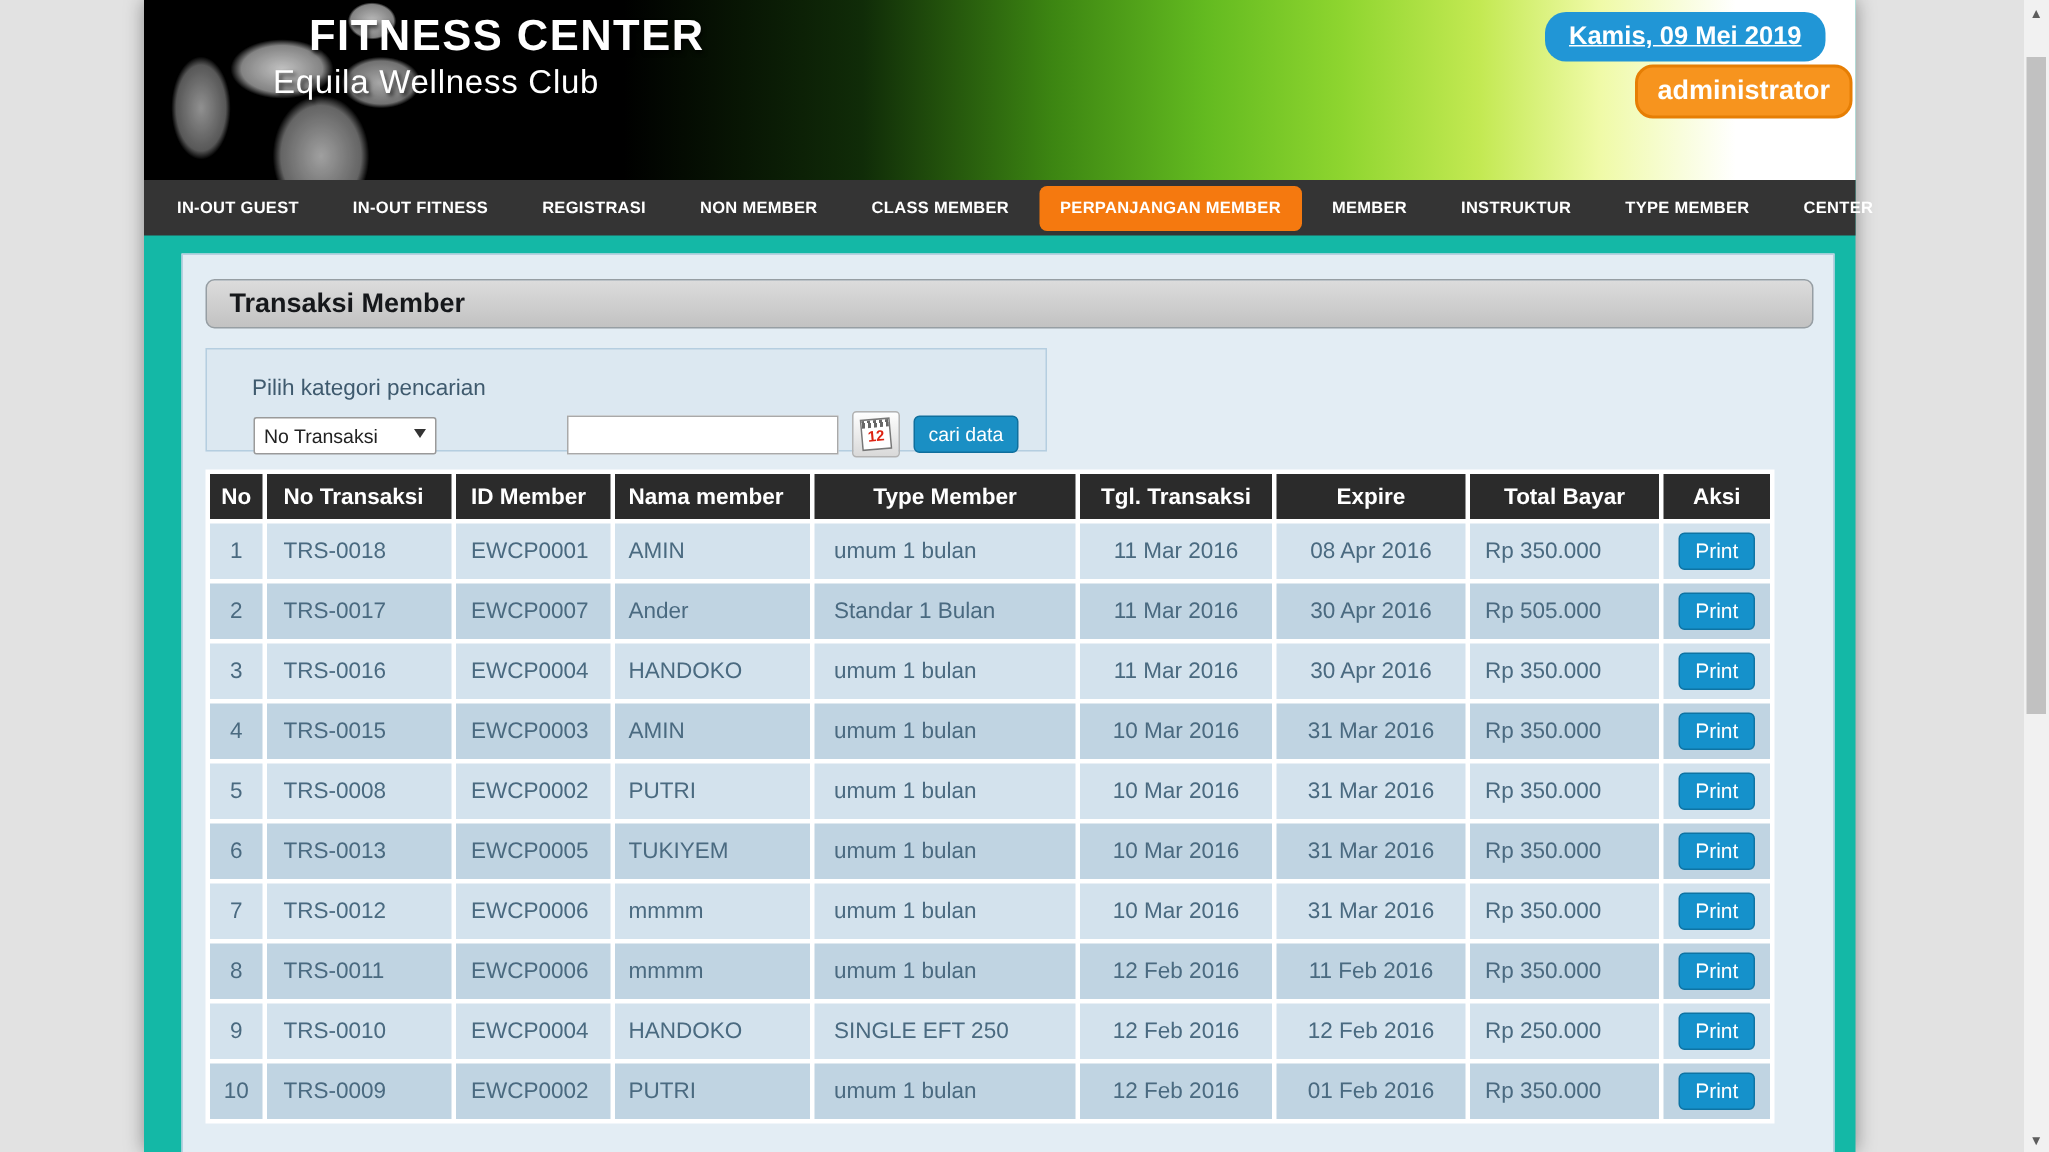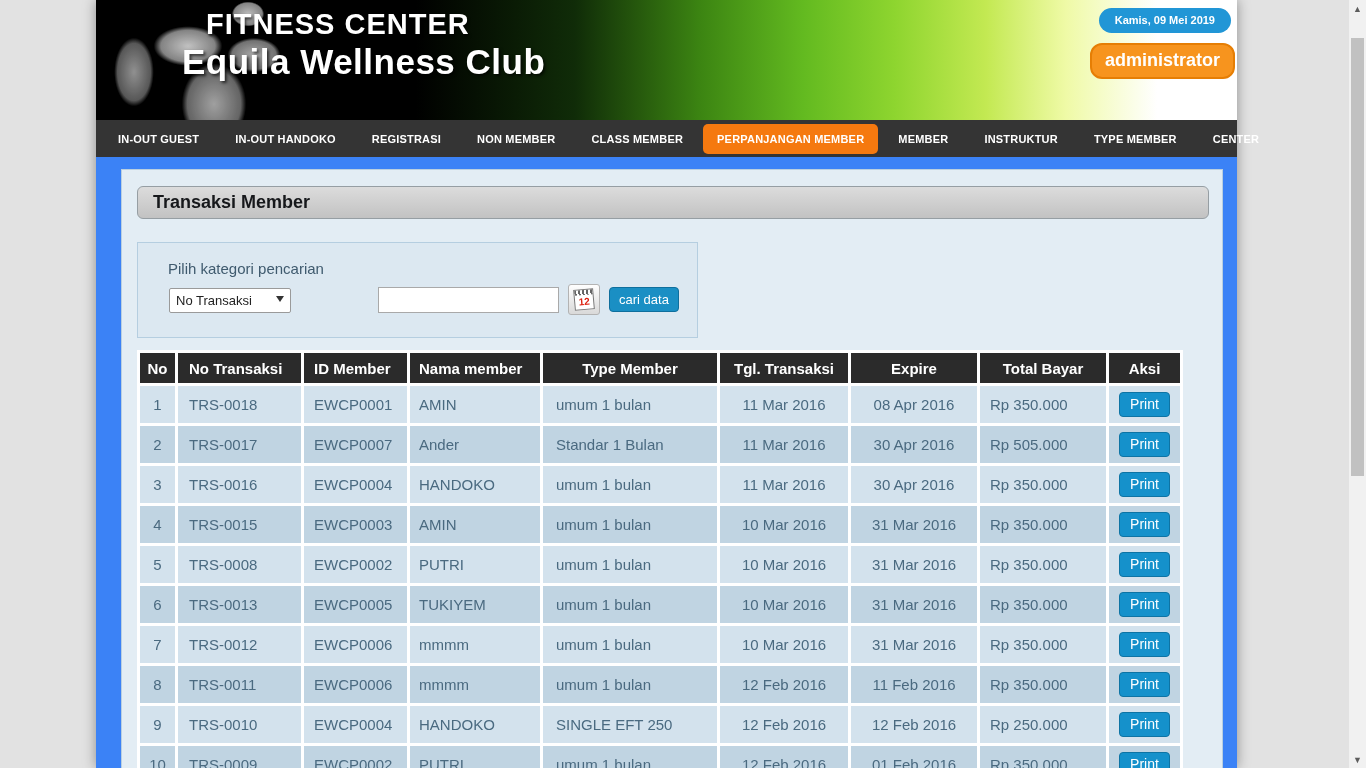--- a/index.html
+++ b/index.html
@@ -8,7 +8,7 @@
 
   
   .content-col { position:absolute; left:96px; top:0; width:1141px; height:768px;
-    background:#3b82f6; box-shadow:0 0 12px rgba(0,0,0,.38); }
+    background:#14b8a6; box-shadow:0 0 12px rgba(0,0,0,.38); }
 
   
   .banner { position:relative; height:120px; overflow:hidden;

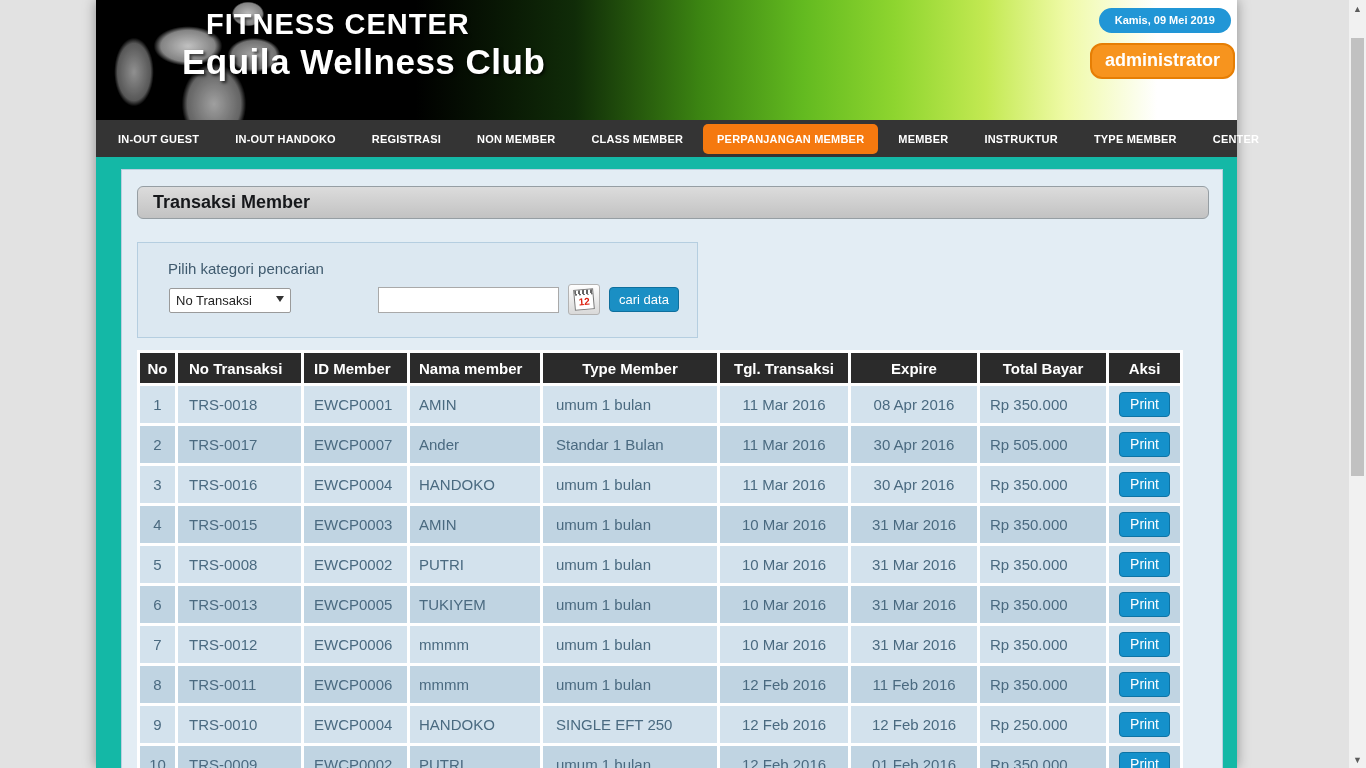--- a/index.html
+++ b/index.html
@@ -30,8 +30,8 @@
     letter-spacing:6px; line-height:1; margin-top:-6px; }
   .logo-sub { font-size:10px; font-weight:bold; color:#111; letter-spacing:1.5px;
     font-variant:small-caps; text-transform:uppercase; line-height:1.25; }
-  .date-badge { position:absolute; top:8px; right:6px; background:#2196d6; color:#fff;
-    font-size:11px; font-weight:bold; padding:6px 16px 7px; border-radius:14px; }
+  .date-badge { position:absolute; top:8px; right:20px; background:#2196d6; color:#fff;
+    font-size:17px; font-weight:bold; padding:6px 16px 7px; border-radius:14px;text-decoration:underline; }
   .user-badge { position:absolute; top:43px; right:2px; background:#f7941e; color:#fff;
     font-size:18px; font-weight:bold; padding:5px 13px 6px; border-radius:12px;
     border:2px solid #e67e04; }

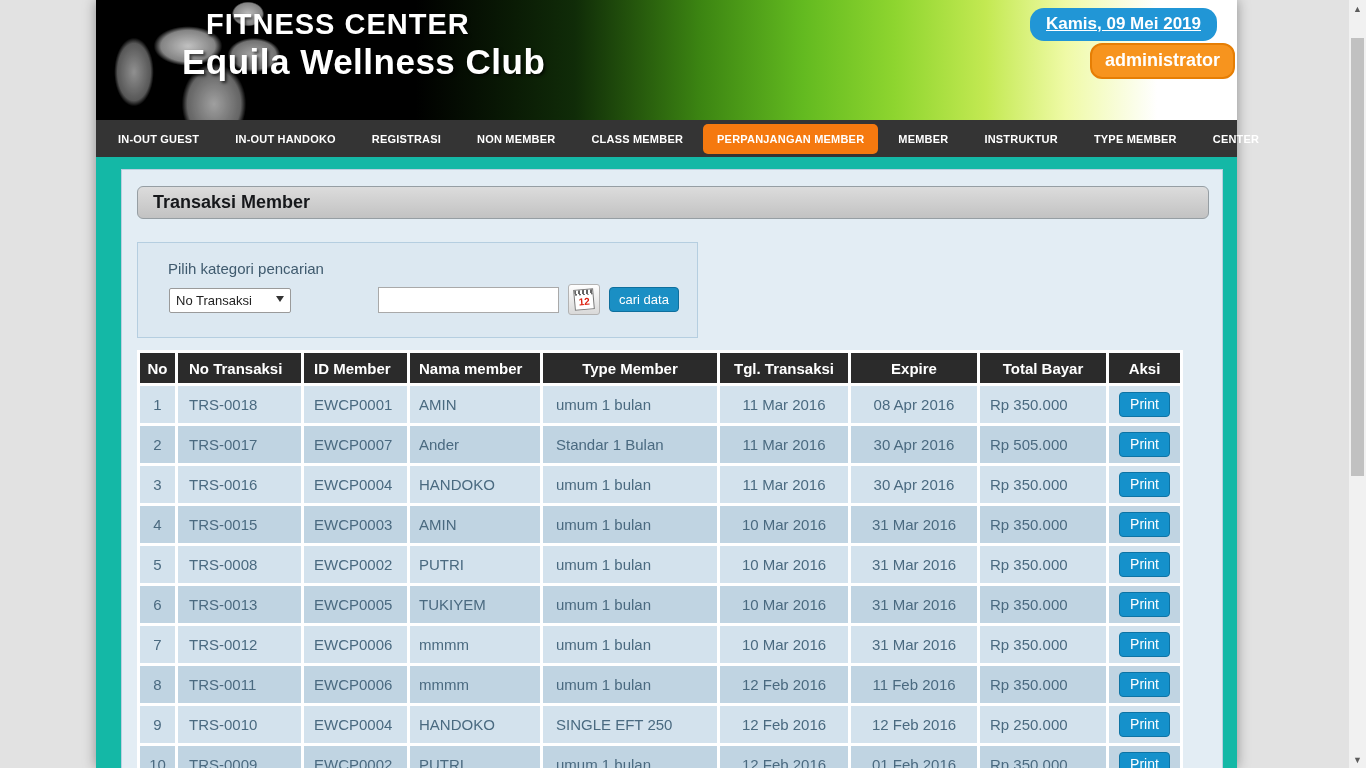--- a/index.html
+++ b/index.html
@@ -22,8 +22,8 @@
       radial-gradient(ellipse 30px 52px at 38px 72px,#9d9d9d 0%,#5f5f5f 55%,rgba(0,0,0,0) 66%); }
   .banner-title-top { position:absolute; left:110px; top:8px; color:#fff; font-size:29px;
     font-weight:bold; letter-spacing:1px; text-shadow:1px 2px 3px rgba(0,0,0,.7); }
-  .banner-title-main { position:absolute; left:86px; top:42px; color:#fff; font-size:35px;
-    font-weight:bold; letter-spacing:.5px; text-shadow:2px 2px 3px rgba(0,0,0,.65); }
+  .banner-title-main { position:absolute; left:86px; top:42px; color:#fff; font-size:22px;
+    font-weight:normal; letter-spacing:.5px; text-shadow:2px 2px 3px rgba(0,0,0,.65); }
   .logo { position:absolute; left:395px; top:0; width:120px; text-align:center; }
   .logo svg { display:block; margin:0 auto; }
   .logo-name { font-family:"DejaVu Serif", serif; font-size:24px; color:#171000;

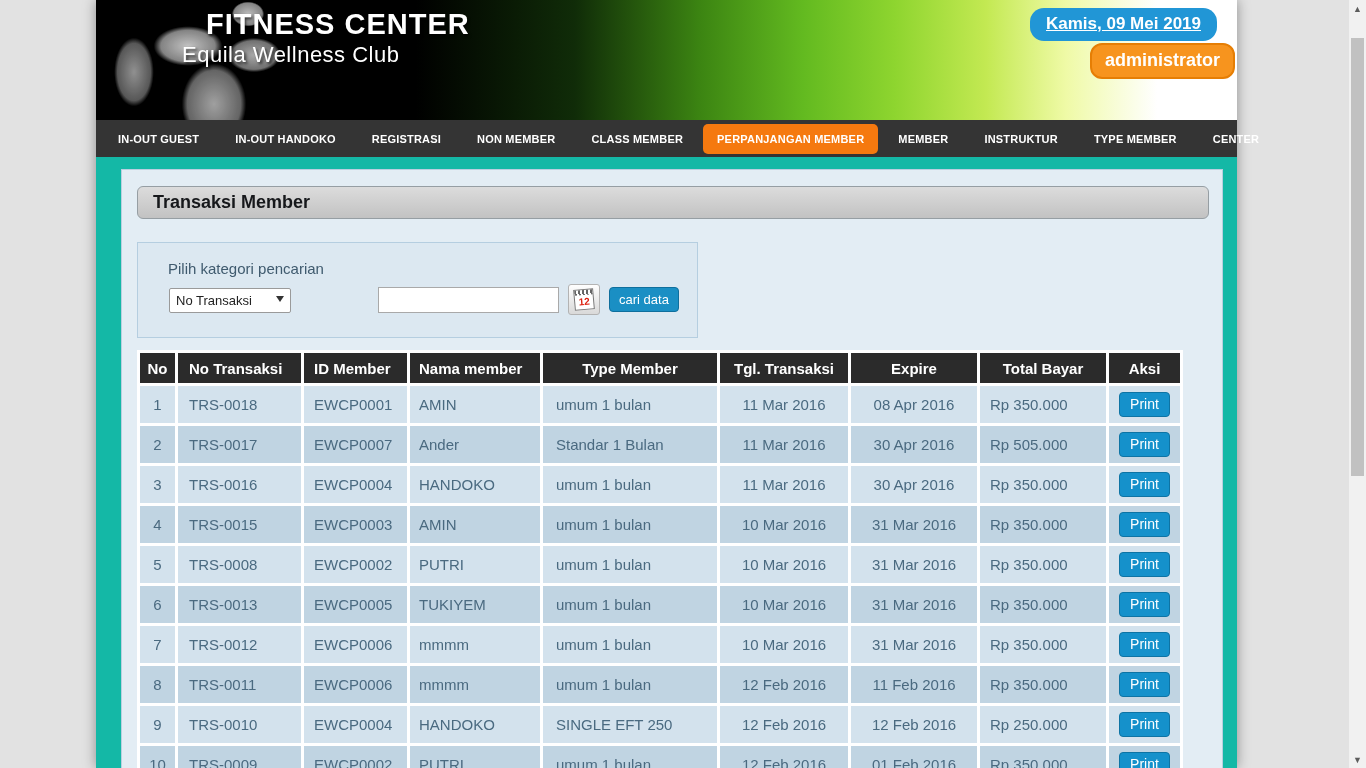--- a/index.html
+++ b/index.html
@@ -111,7 +111,7 @@
 
   <div class="nav">
       <a href="#">IN-OUT GUEST</a>
-      <a href="#">IN-OUT HANDOKO</a>
+      <a href="#">IN-OUT FITNESS</a>
       <a href="#">REGISTRASI</a>
       <a href="#">NON MEMBER</a>
       <a href="#">CLASS MEMBER</a>

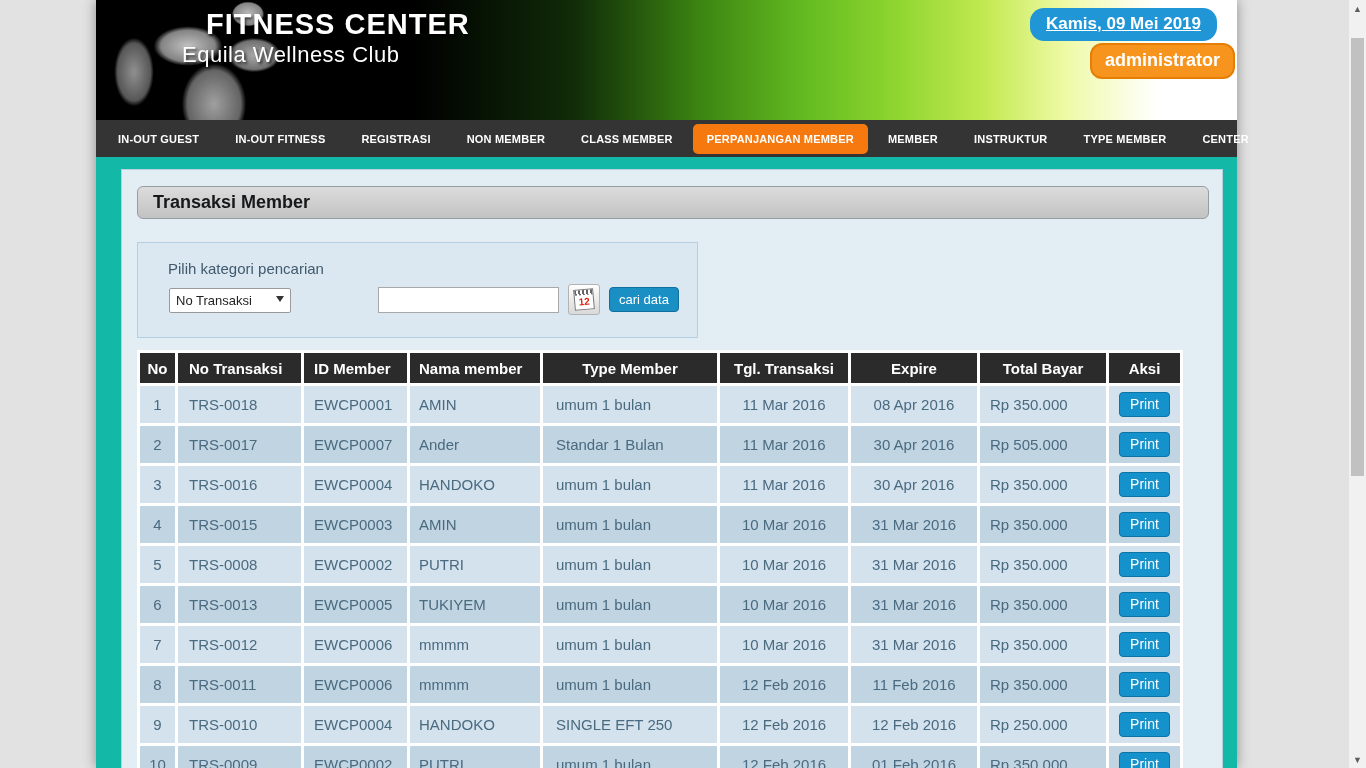--- a/index.html
+++ b/index.html
@@ -48,7 +48,7 @@
   .page-title-bar { height:33px; line-height:31px; background:linear-gradient(#dcdcdc,#c2c2c2);
     border:1px solid #969ea3; border-radius:6px; font-size:18px; font-weight:bold;
     color:#16181b; padding-left:15px; }
-  .search-box { width:561px; height:96px; margin-top:23px; border:1px solid #b5cee0;
+  .search-box { width:561px; height:69px; margin-top:13px; border:1px solid #b5cee0;
     background:#dce8f1; position:relative; }
   .search-label { position:absolute; left:30px; top:17px; font-size:15px; color:#3f5a6e; }
   .select-wrap { position:absolute; left:31px; top:45px; width:122px; height:25px; }

